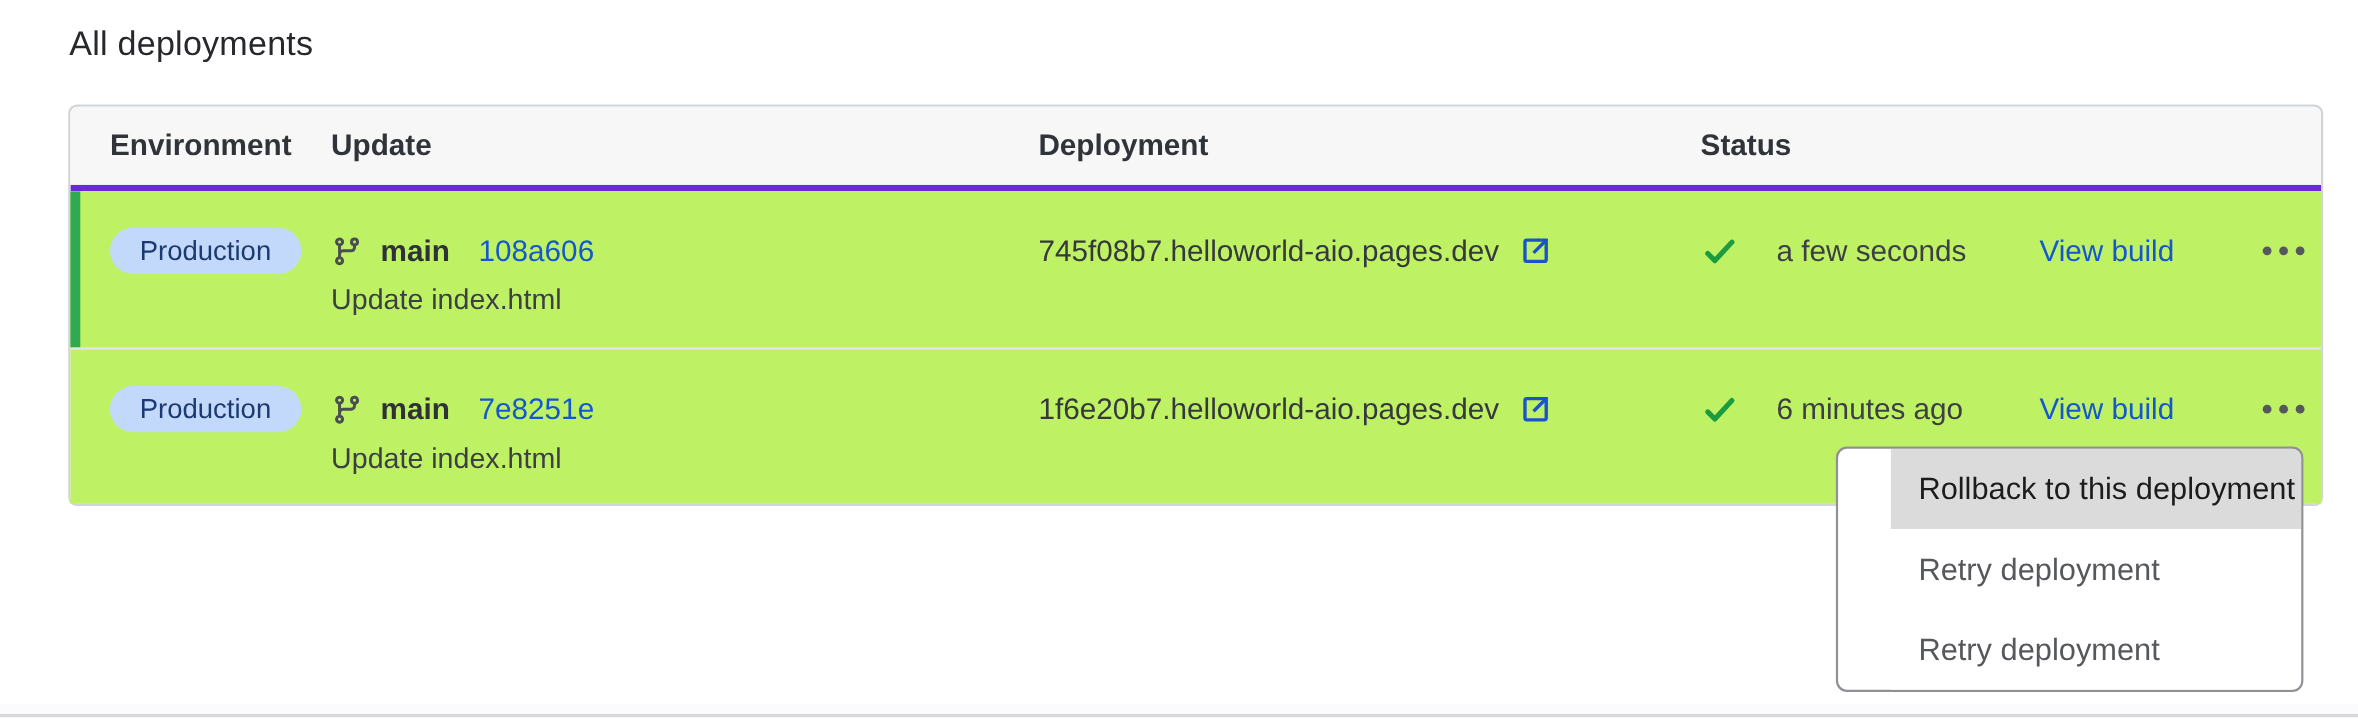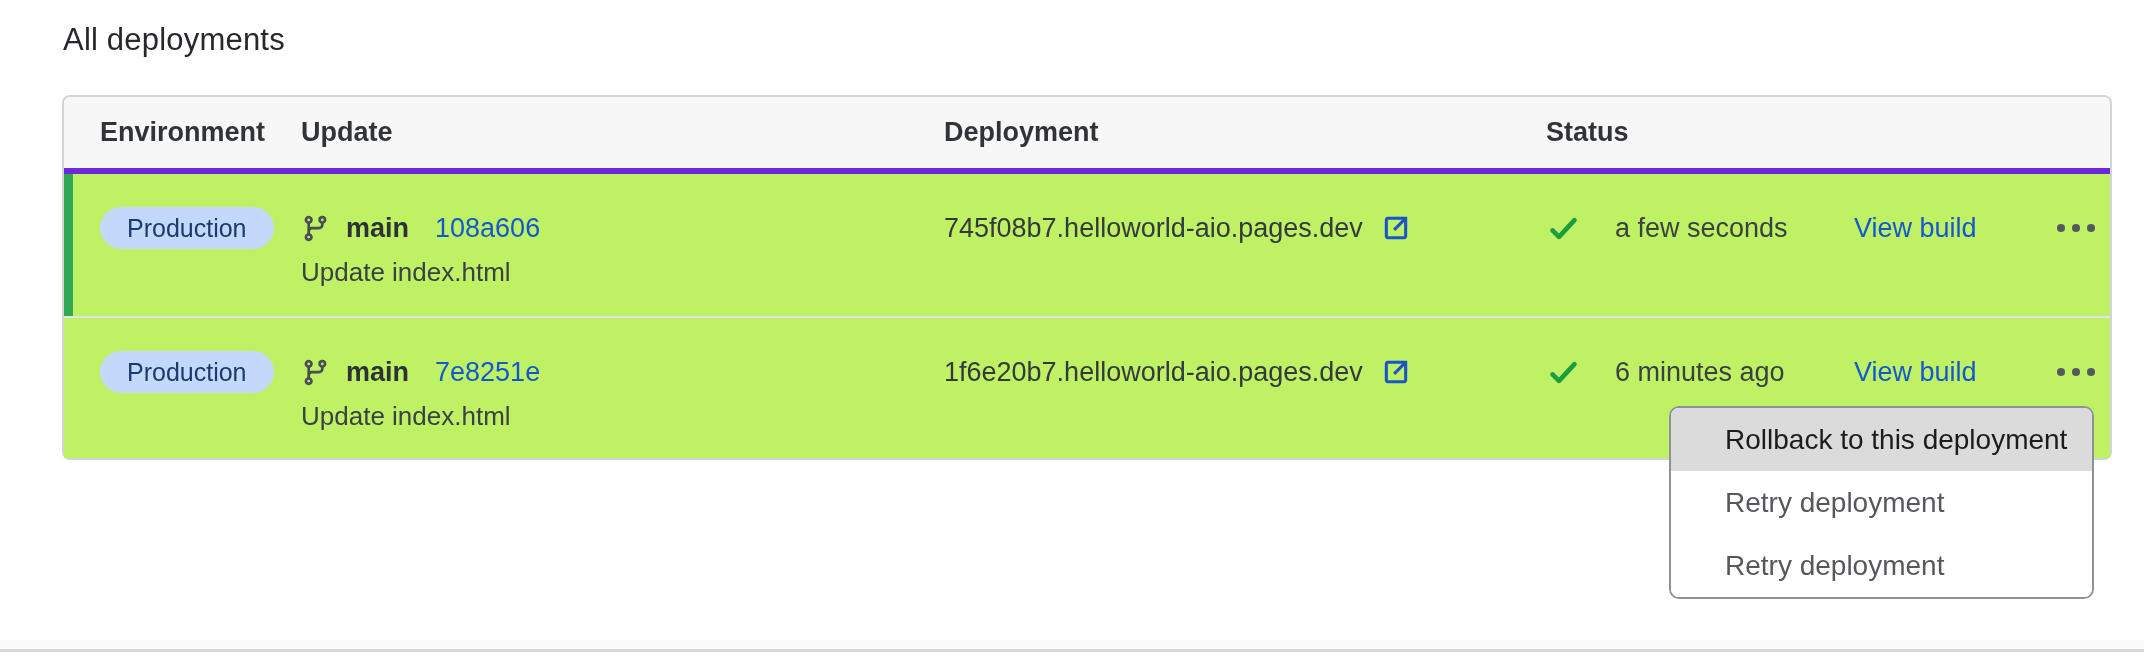--- a/index.html
+++ b/index.html
@@ -67,8 +67,8 @@
 
   .menu{position:absolute;left:1669px;top:406px;width:425px;background:#fff;
     border:2px solid var(--menu-border);border-radius:10px;overflow:hidden;z-index:10;}
-  .menu-item{height:63px;display:flex;align-items:center;padding-left:54px;
-    font-size:28px;color:var(--text-muted);cursor:pointer;background:#fff;}
+  .menu-item{height:73px;display:flex;align-items:center;padding-left:25px;
+    font-size:28px;color:var(--text-muted);cursor:pointer;background:#fff;margin-left:48px;}
   .menu-item.highlighted{background:var(--menu-highlight);color:#1c1c1e;}
 
   .bottom-strip{position:absolute;left:0;right:0;top:640px;height:12px;

